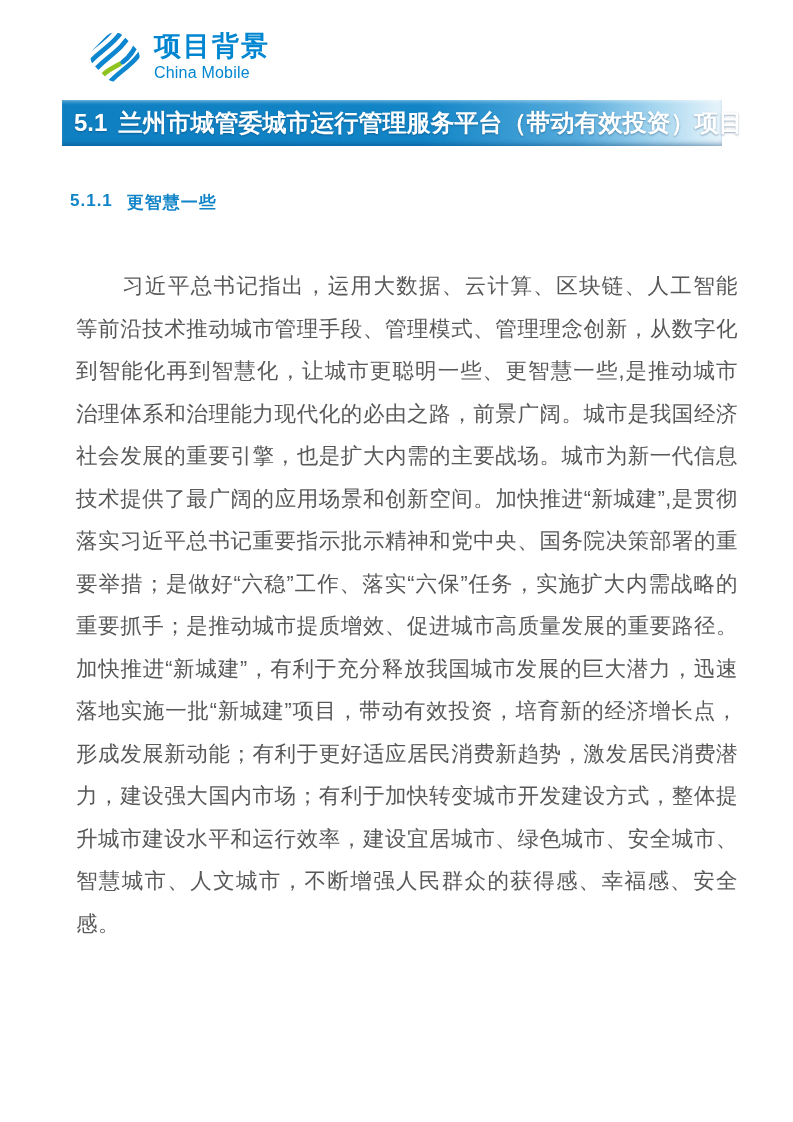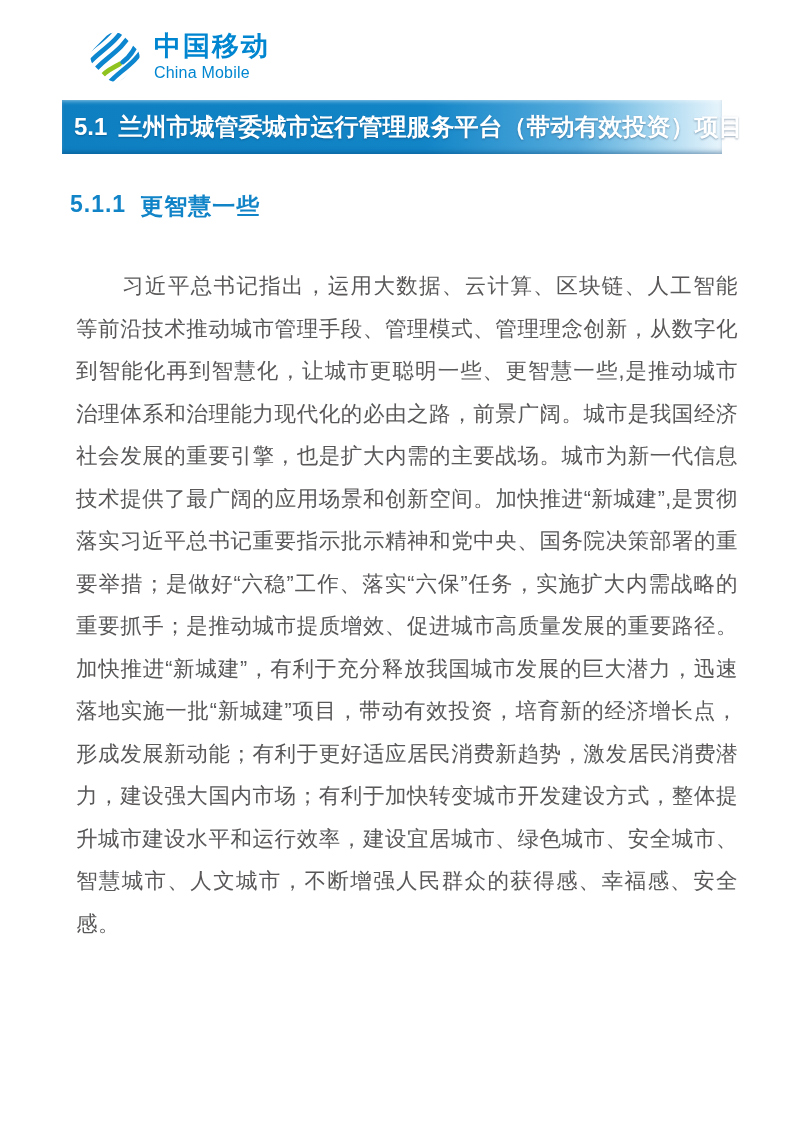--- a/index.html
+++ b/index.html
@@ -141,7 +141,7 @@
       </g>
     </svg>
     <div class="logo-text">
-      <div class="logo-zh">中国移动</div>
+      <div class="logo-zh">项目背景</div>
       <div class="logo-en">China Mobile</div>
     </div>
   </header>

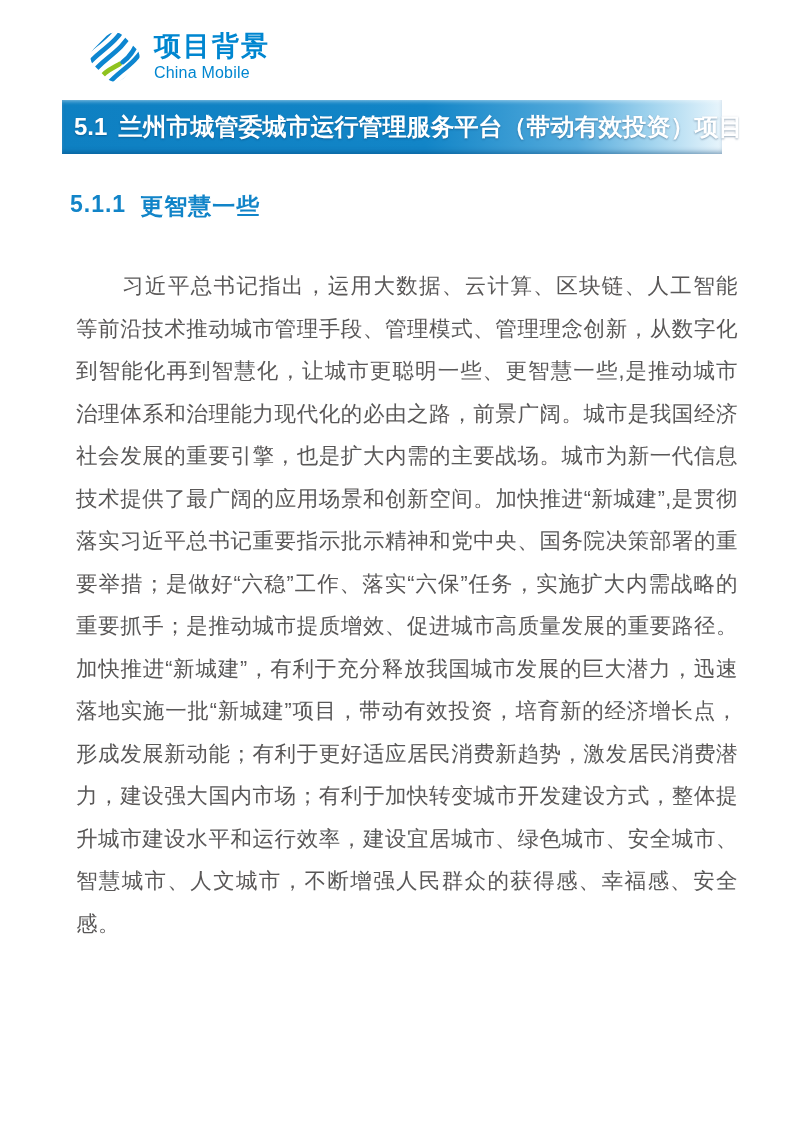--- a/index.html
+++ b/index.html
@@ -55,7 +55,7 @@
     top: 100px;
     left: 62px;
     width: 660px;
-    height: 54px;
+    height: 46px;
     display: flex;
     align-items: center;
     gap: 11px;

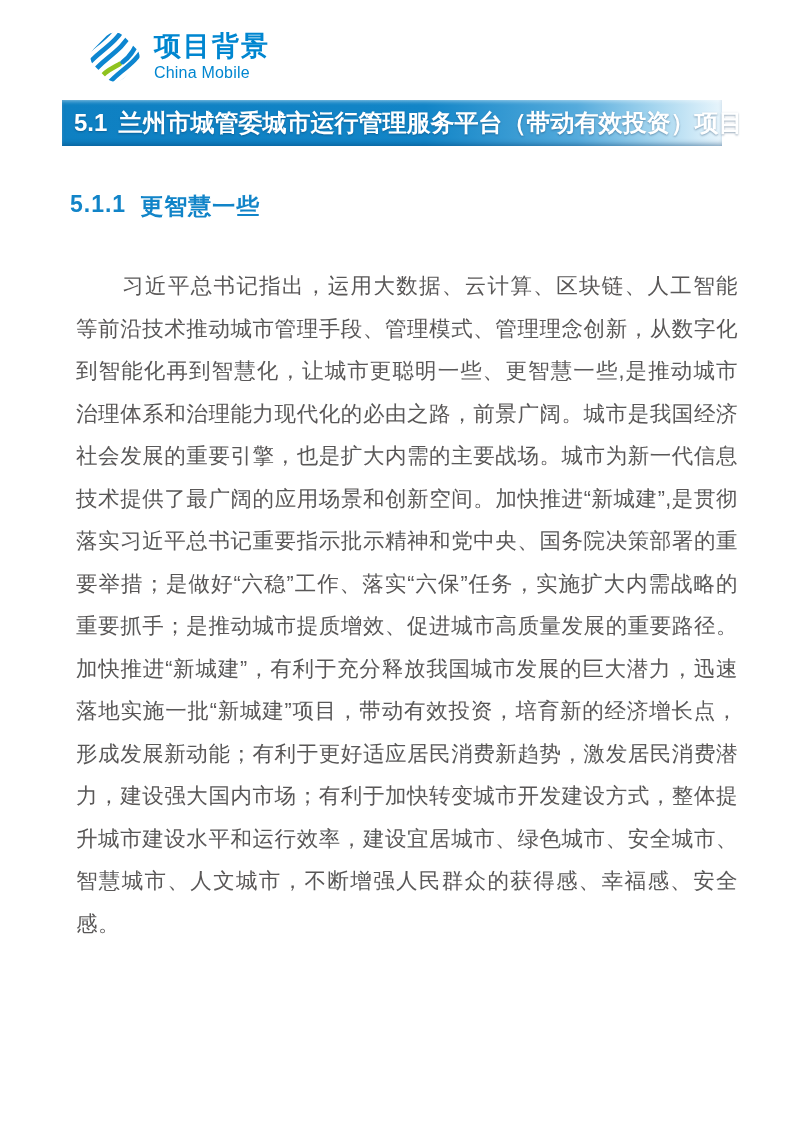--- a/index.html
+++ b/index.html
@@ -85,7 +85,7 @@
     display: flex;
     gap: 14px;
     color: #1184c8;
-    font-size: 23px;
+    font-size: 17px;
     font-weight: bold;
     letter-spacing: 1px;
   }

